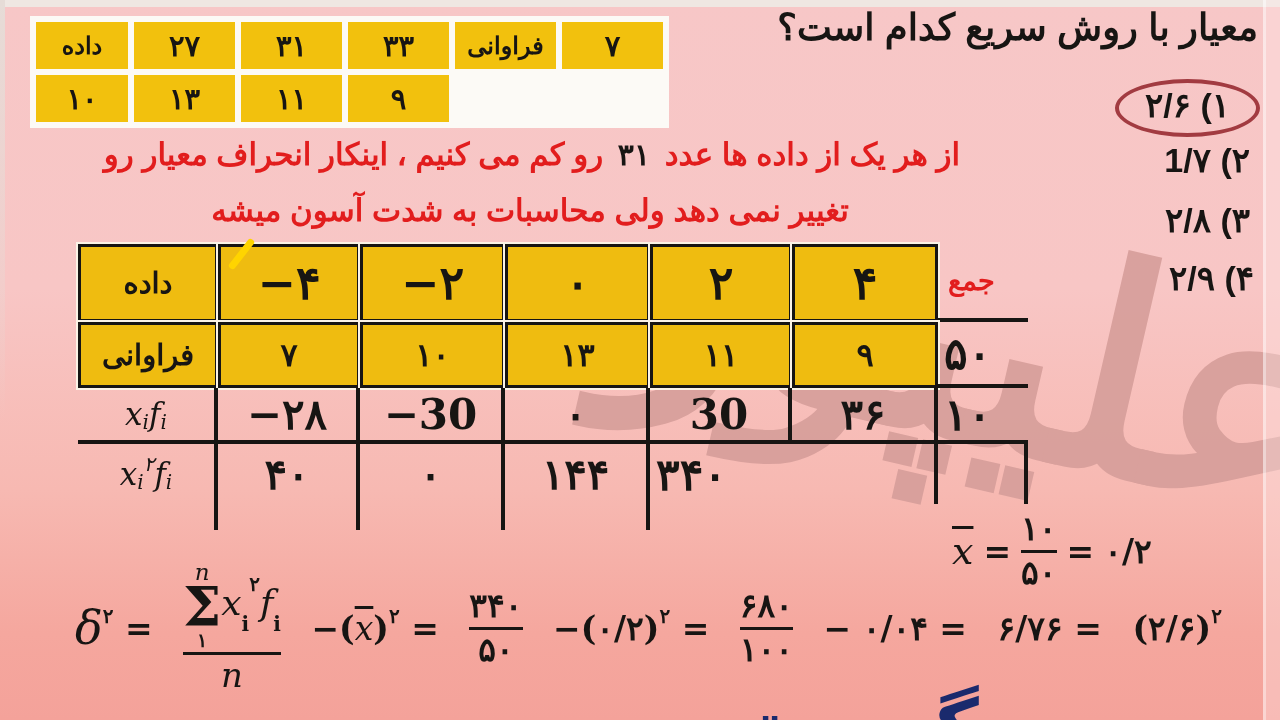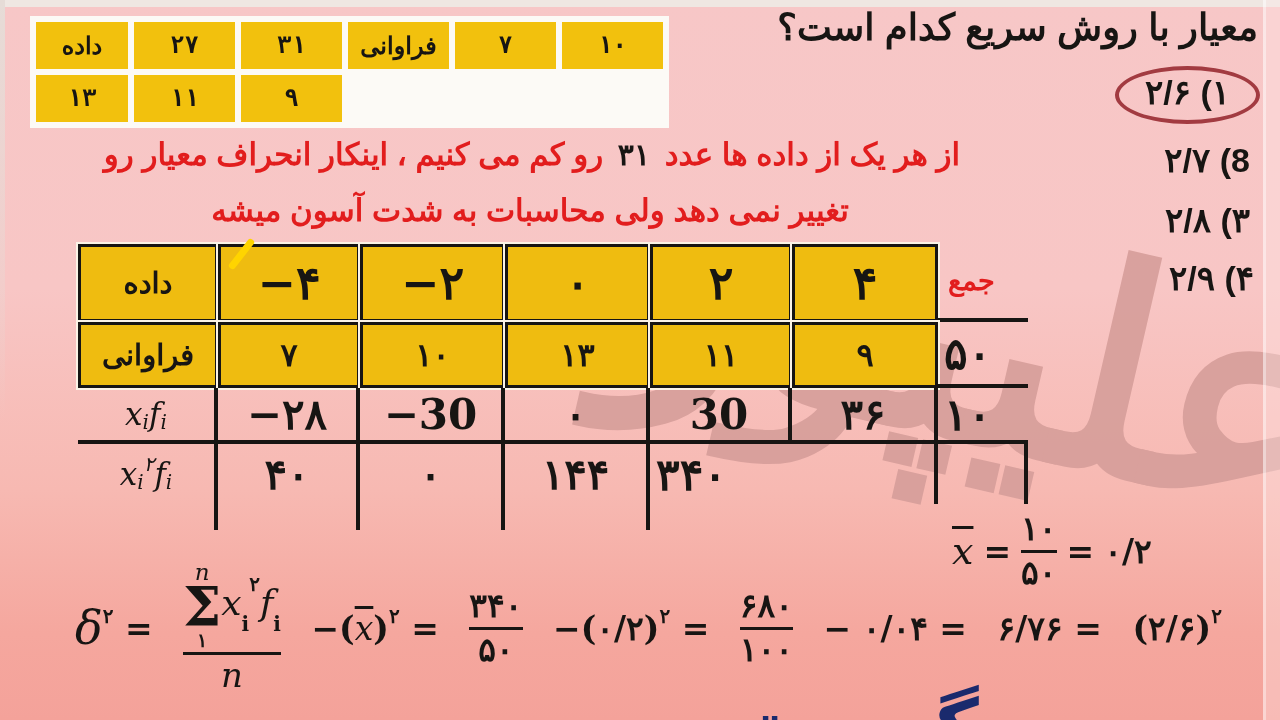--- a/index.html
+++ b/index.html
@@ -29,7 +29,7 @@
     display:grid;grid-template-columns:92px repeat(5,101px);grid-auto-rows:47px;gap:6px;
   }
   .tt-cell{background:#f2c10d;display:flex;align-items:center;justify-content:center;
-    font-weight:700;font-size:24px;font-family:Liberation Mono, monospace;}
+    font-weight:700;font-size:29px;font-family:Liberation Sans, sans-serif;}
   .tt-label{font-family:"Liberation Sans",sans-serif;font-size:24px;}
 
   

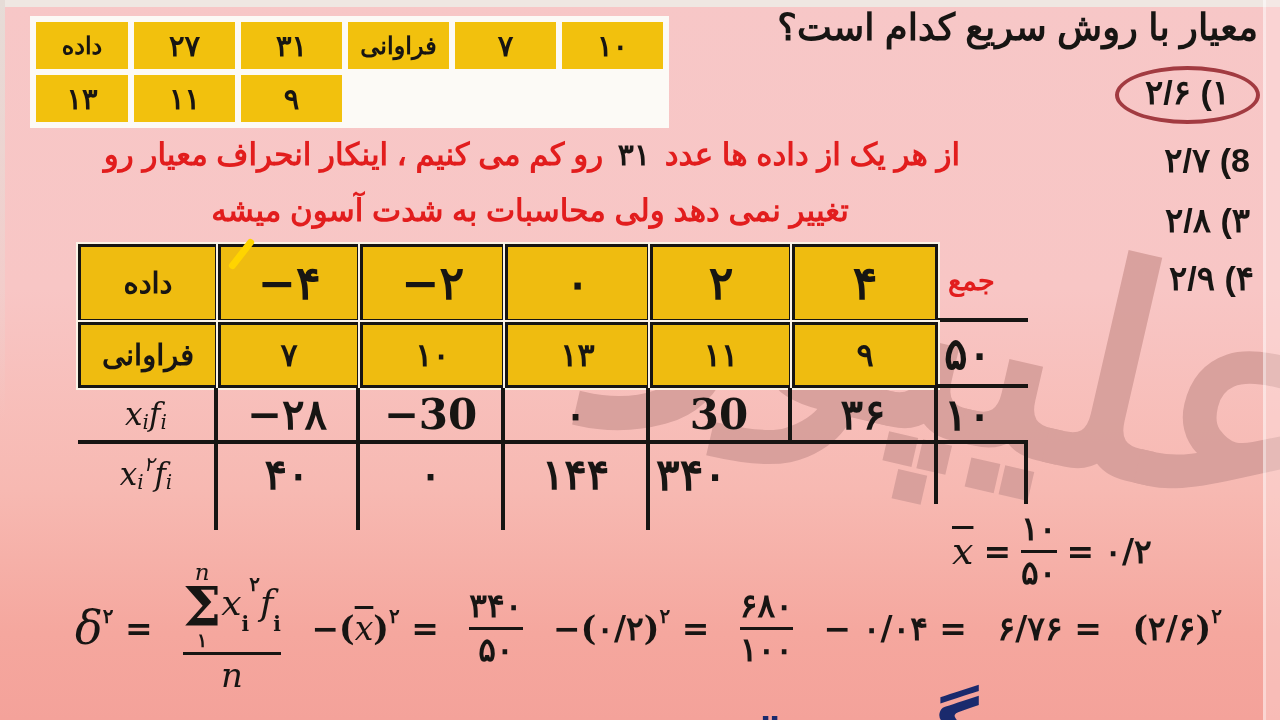--- a/index.html
+++ b/index.html
@@ -111,6 +111,7 @@
       <div class="tt-cell tt-label">داده</div>
       <div class="tt-cell">۲۷</div>
       <div class="tt-cell">۳۱</div>
+      <div class="tt-cell">۳۳</div>
       <div class="tt-cell tt-label">فراوانی</div>
       <div class="tt-cell">۷</div>
       <div class="tt-cell">۱۰</div>

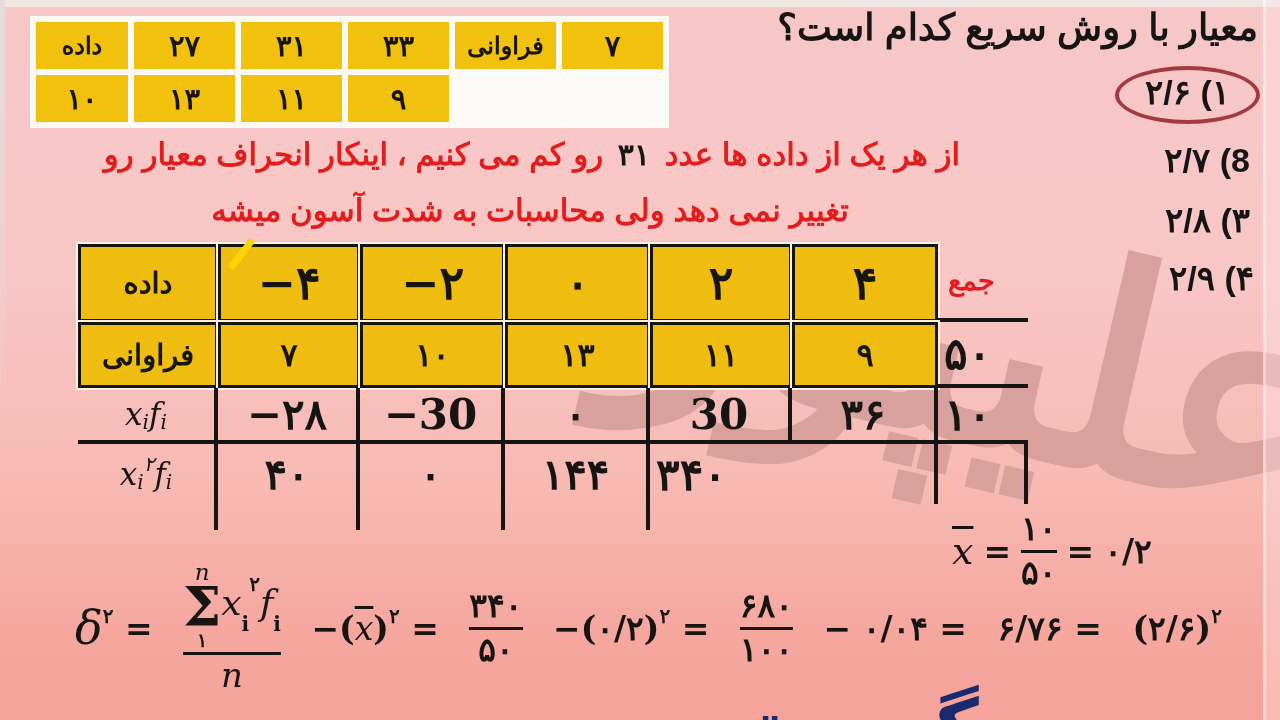--- a/index.html
+++ b/index.html
@@ -37,7 +37,7 @@
     font-size:37px;font-weight:700;letter-spacing:0;}
   .opt{position:absolute;direction:ltr;font-size:34px;font-weight:700;white-space:nowrap;}
   .opt1{top:66px;right:20px;}
-  .opt1 .circle{display:inline-block;border:4px solid #a23b41;border-radius:50%;padding:2px 26px 8px 26px;}
+  .opt1 .circle{display:inline-block;border:4px solid #a23b41;border-radius:50%;padding:2px 26px 8px 26px;margin-top:13px;}
   .opt2{top:140px;right:30px;}
   .opt3{top:200px;right:30px;}
   .opt4{top:258px;right:26px;}

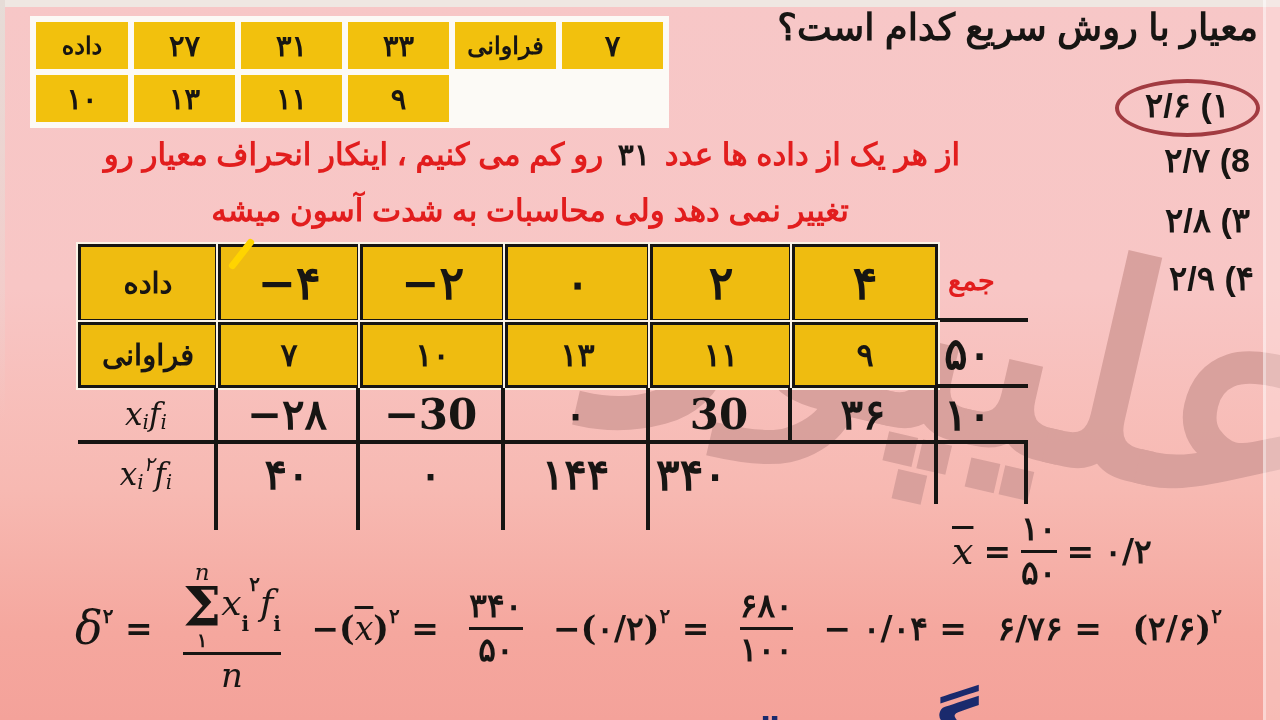--- a/index.html
+++ b/index.html
@@ -128,7 +128,7 @@
       </span>
     </div>
     <div class="opt opt2">
-      <span>۲/۷ (8</span>
+      <span>1/۷ (۲</span>
     </div>
     <div class="opt opt3">
       <span>۲/۸ (۳</span>

